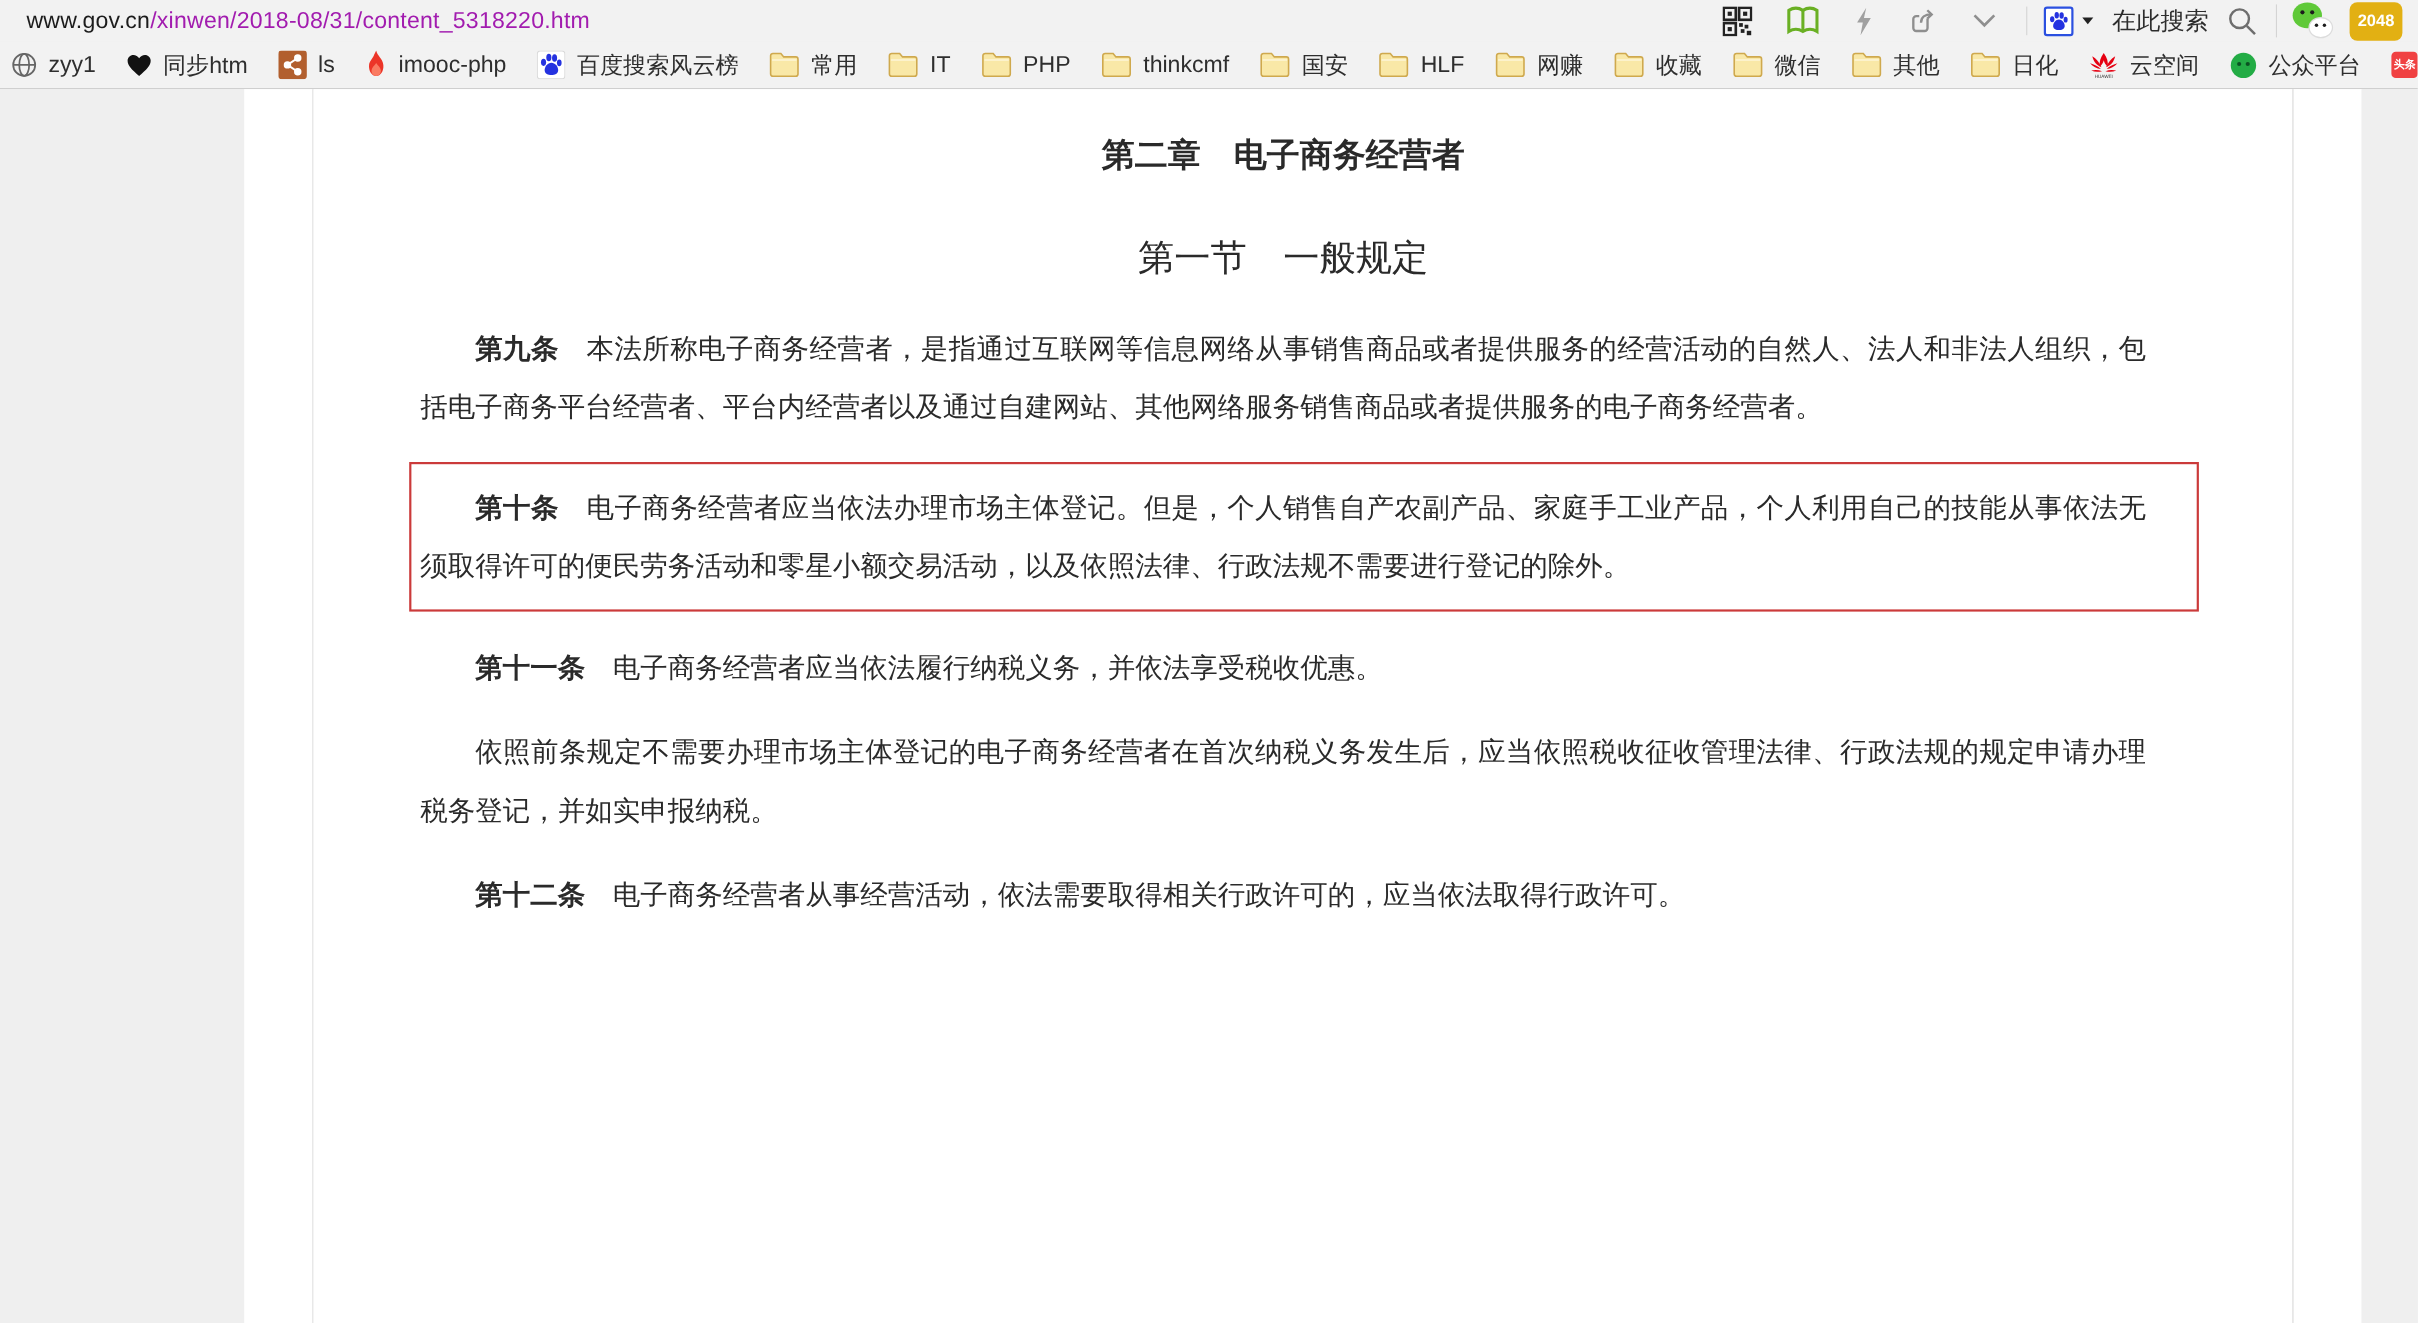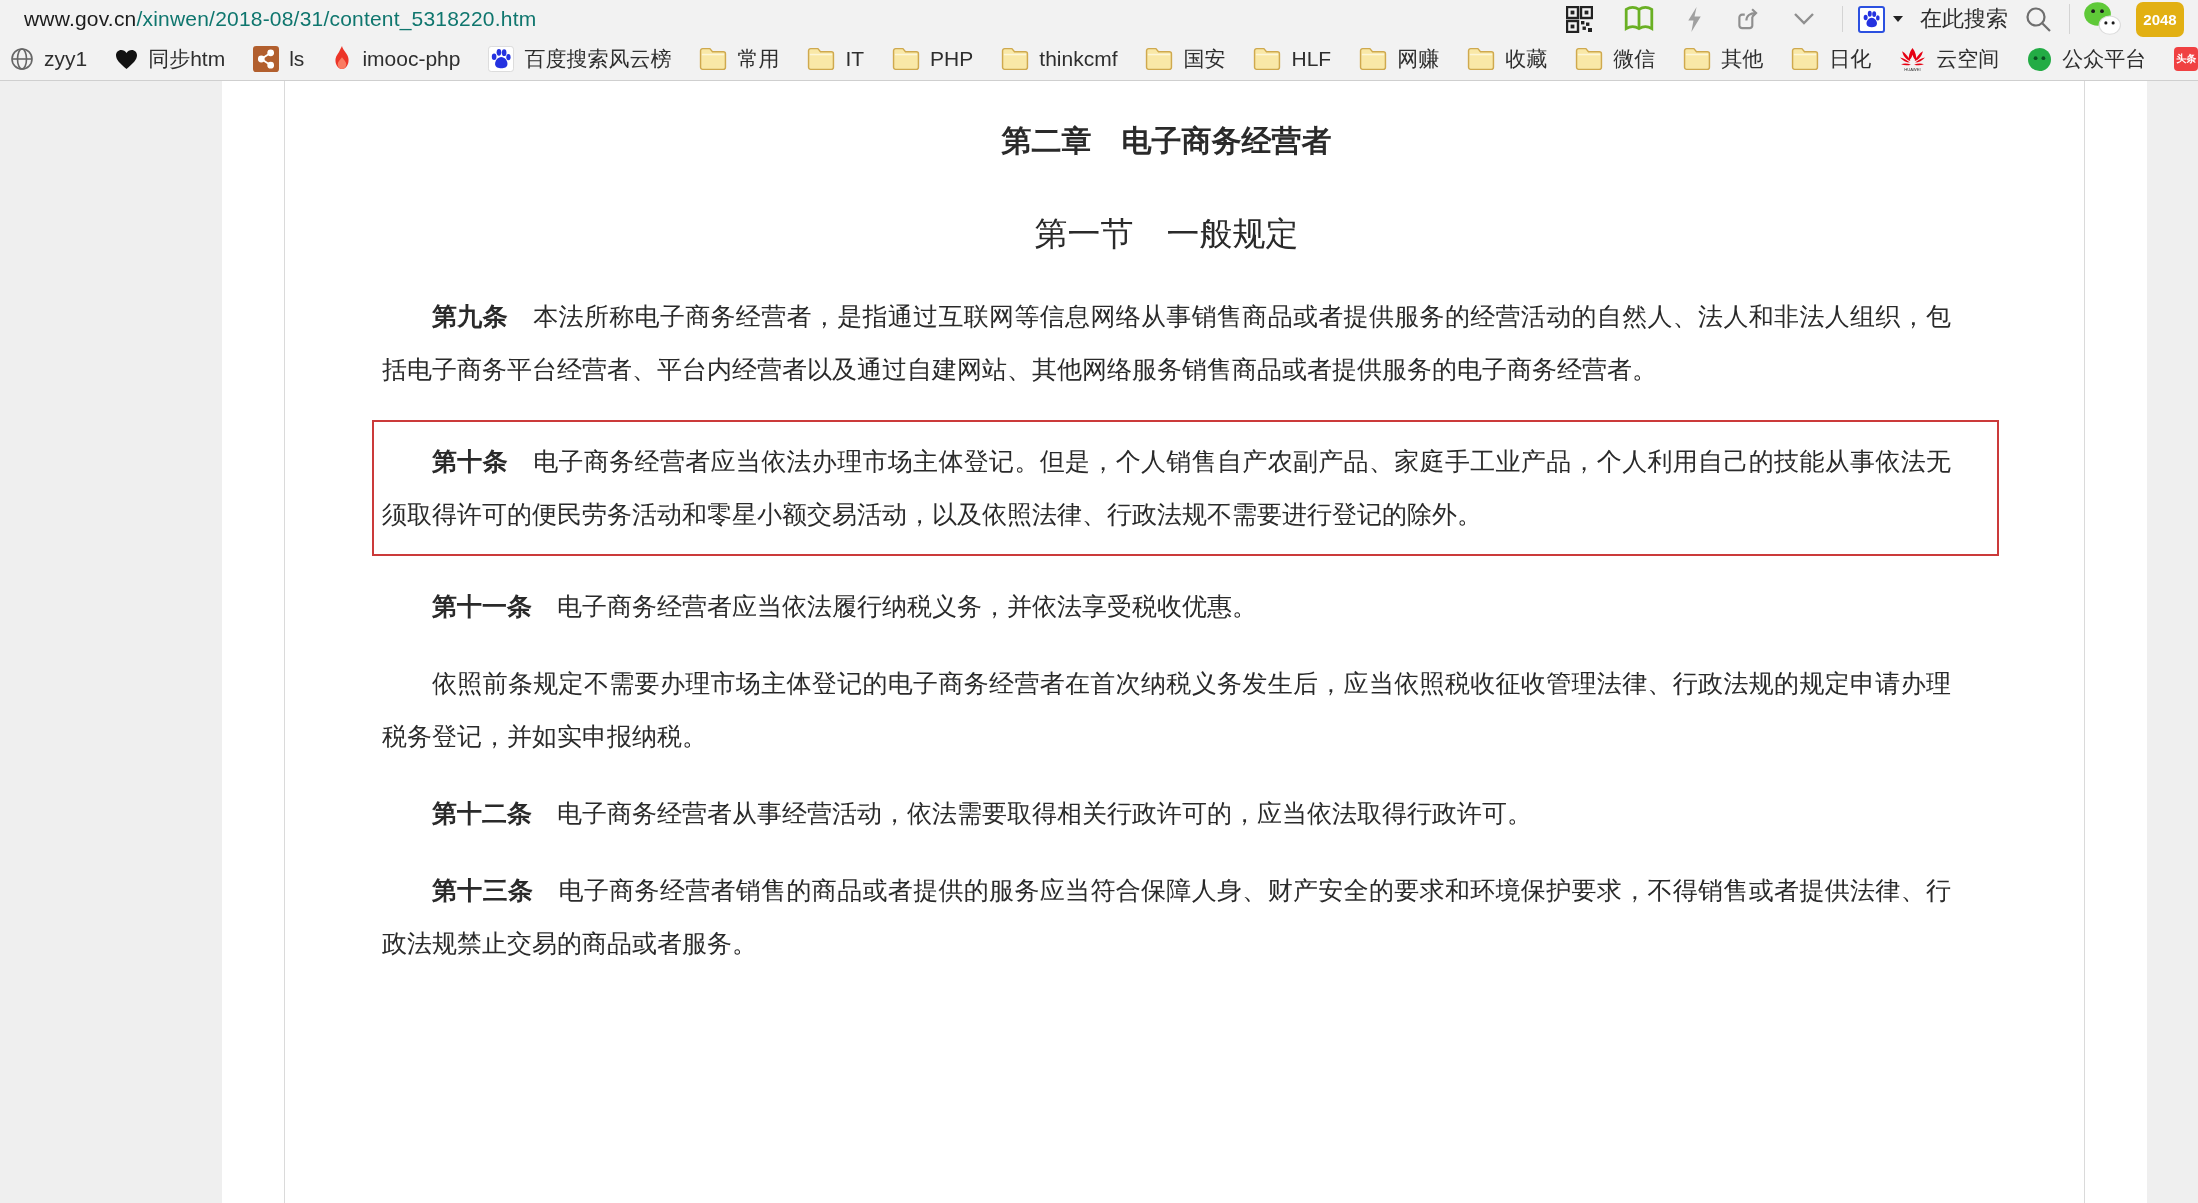--- a/index.html
+++ b/index.html
@@ -11,7 +11,7 @@
                 padding: 0 14px 0 24px; }
   .url { font-size: 21px; letter-spacing: .2px; cursor: text; white-space: nowrap; }
   .url .host { color: #1c1c1c; }
-  .url .path { color: #0f766e; }
+  .url .path { color: #a21caf; }
 
   .addr-right { margin-left: auto; display: flex; align-items: center; width: 618px; }
   .tool-icons { display: flex; align-items: center; gap: 30px; }

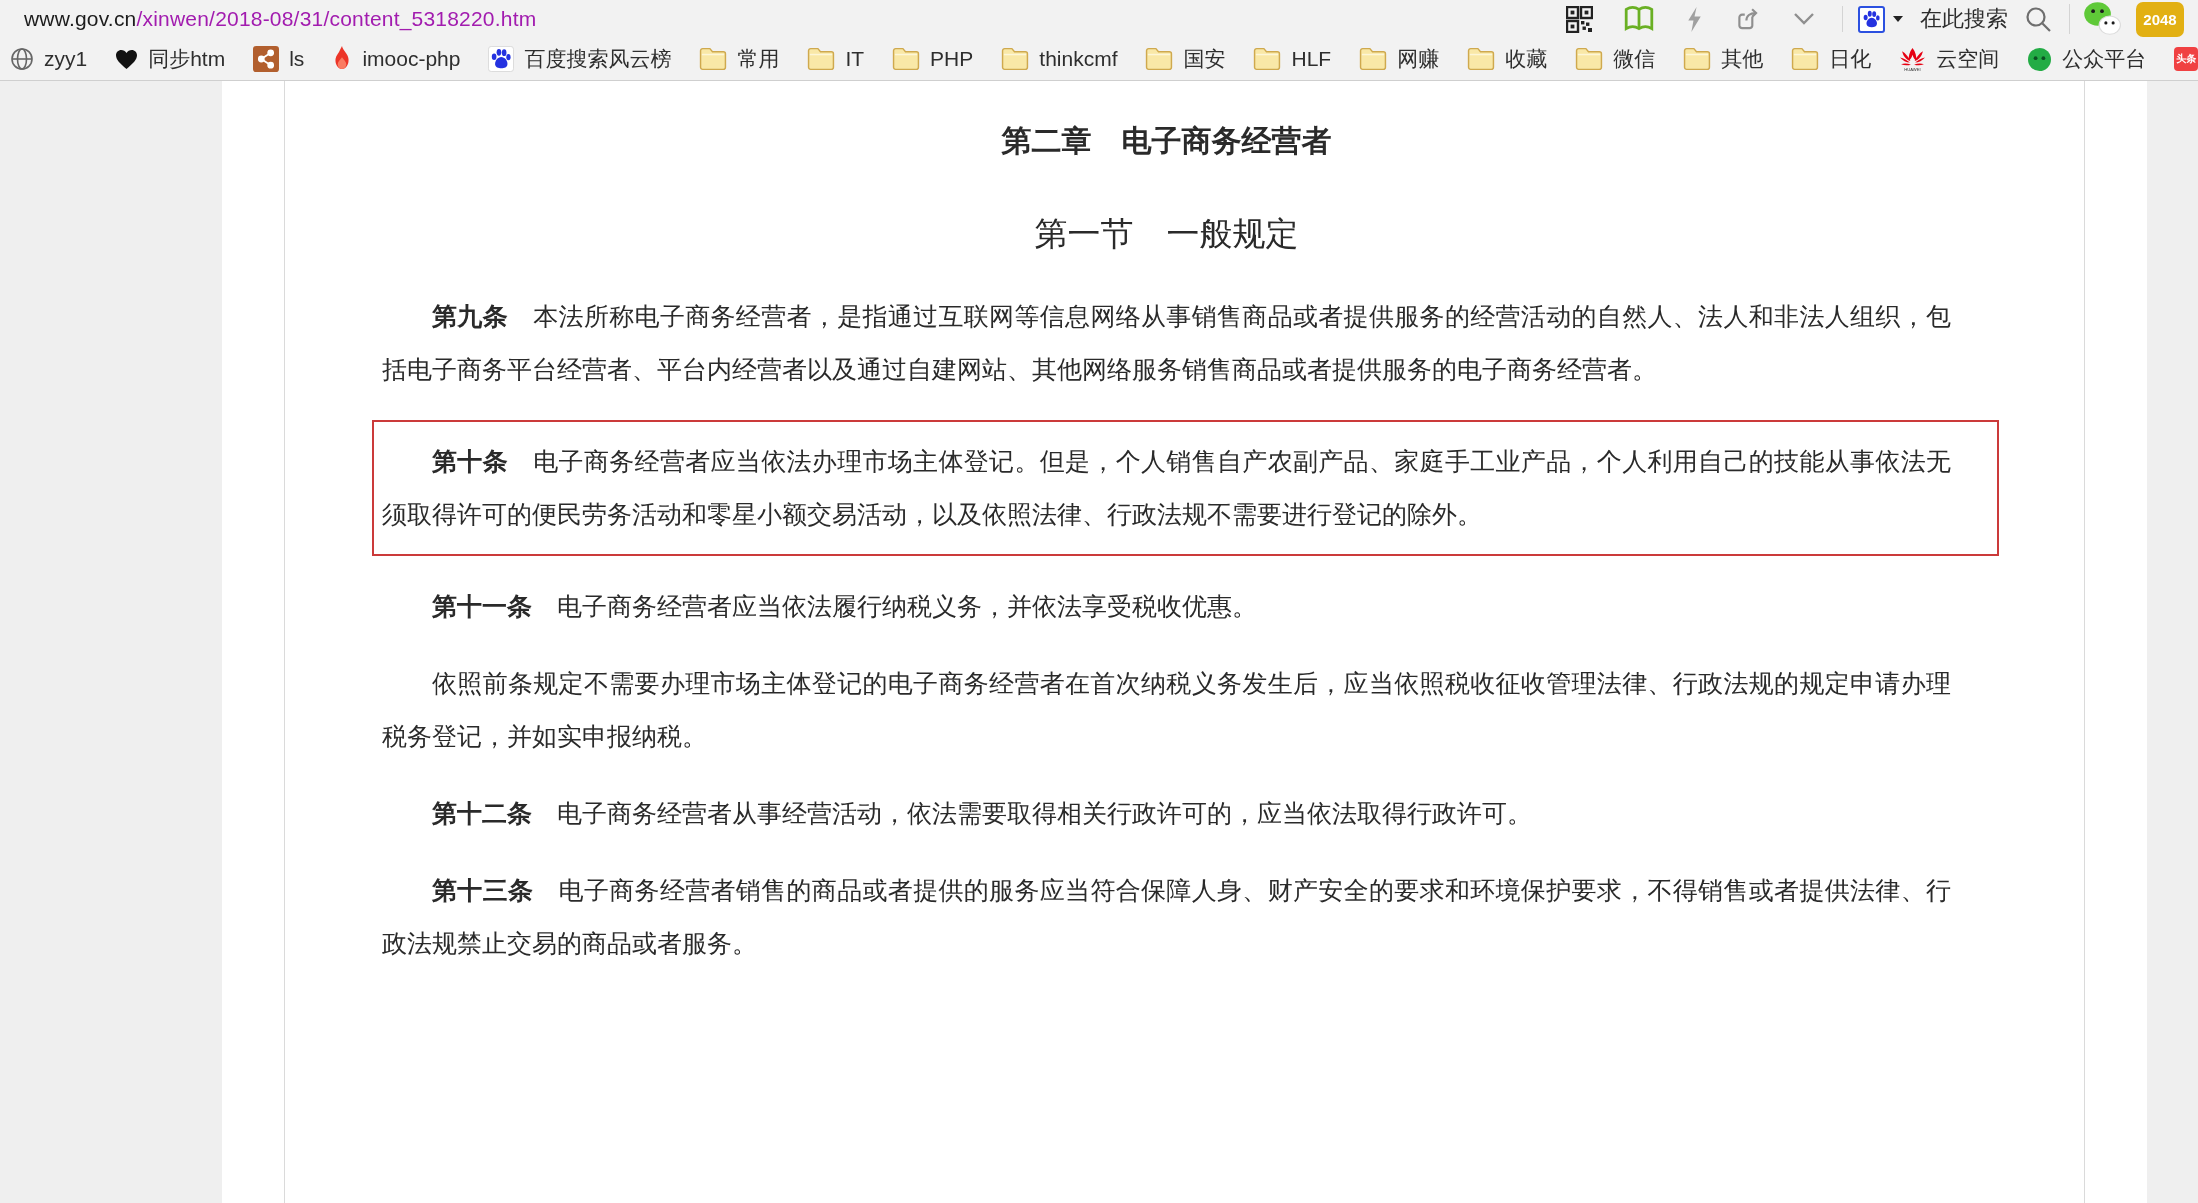--- a/index.html
+++ b/index.html
@@ -357,7 +357,6 @@
           <p class="para"><b class="lead">第十一条</b><span>　电子商务经营者应当依法履行纳税义务，并依法享受税收优惠。</span></p>
           <p class="para"><span>依照前条规定不需要办理市场主体登记的电子商务经营者在首次纳税义务发生后，应当依照税收征收管理法律、行政法规的规定申请办理税务登记，并如实申报纳税。</span></p>
           <p class="para"><b class="lead">第十二条</b><span>　电子商务经营者从事经营活动，依法需要取得相关行政许可的，应当依法取得行政许可。</span></p>
-          <p class="para"><b class="lead">第十三条</b><span>　电子商务经营者销售的商品或者提供的服务应当符合保障人身、财产安全的要求和环境保护要求，不得销售或者提供法律、行政法规禁止交易的商品或者服务。</span></p>
         </div>
     </div>
   </div>

